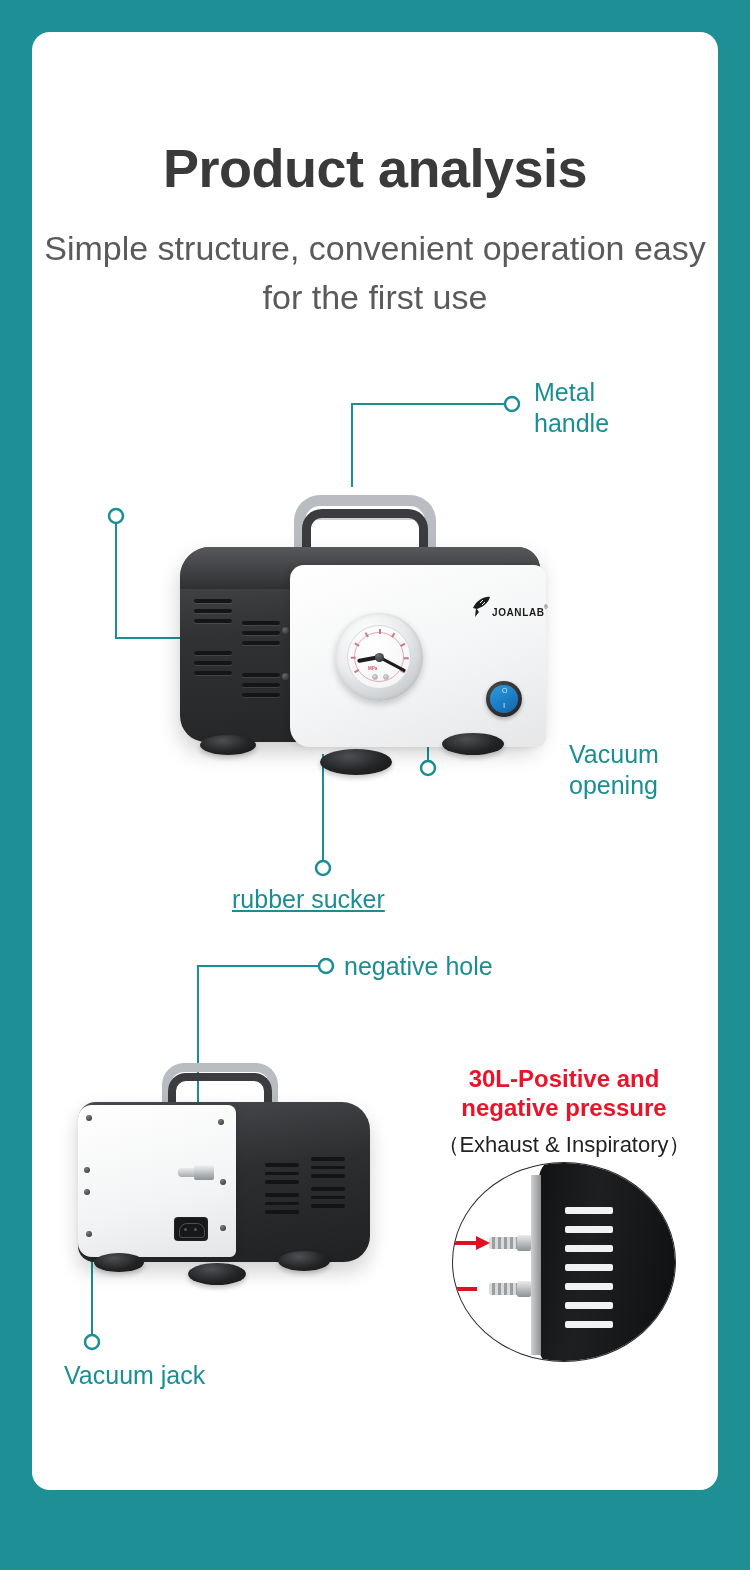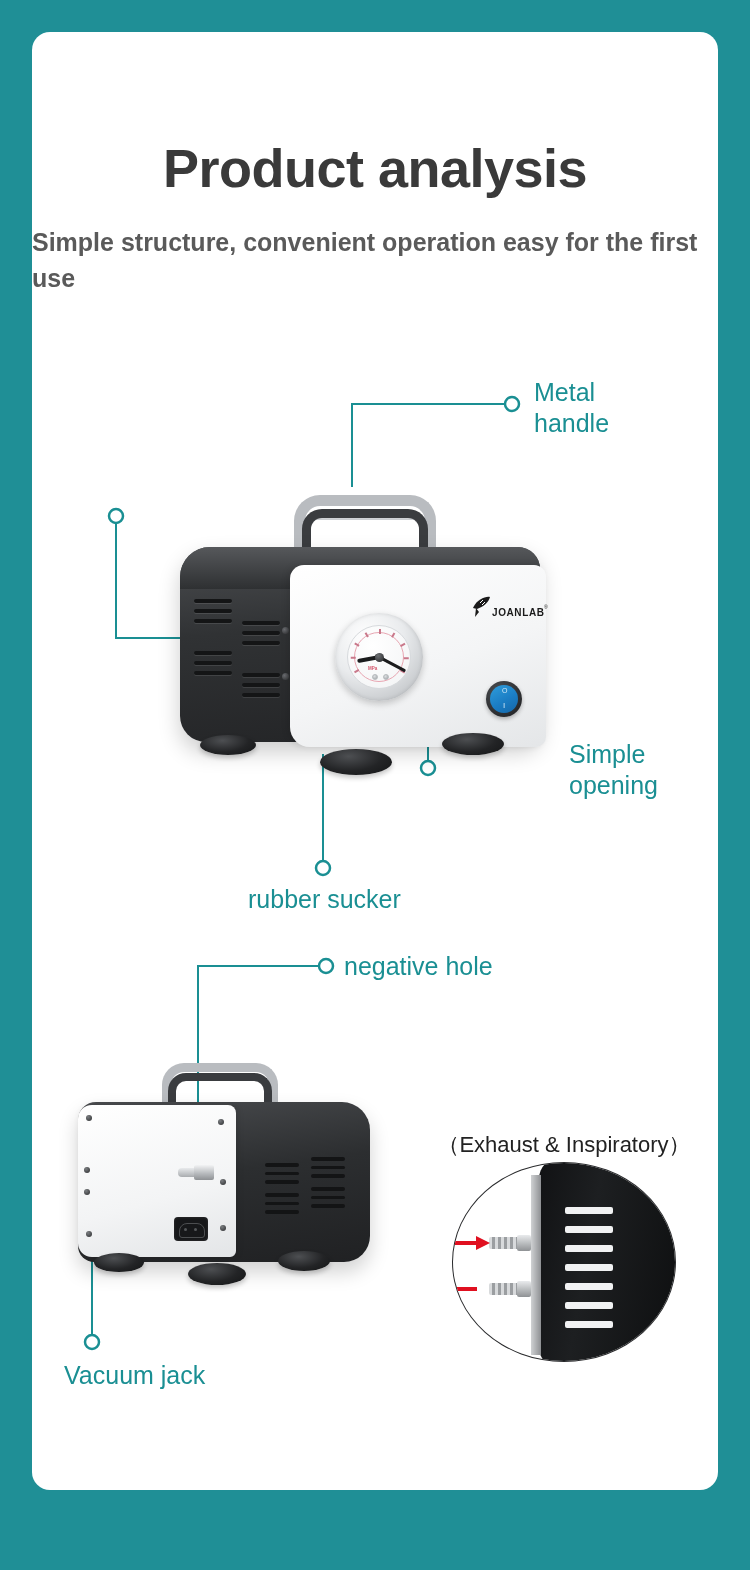--- a/index.html
+++ b/index.html
@@ -31,7 +31,8 @@
   }
   .subtitle {
     position: absolute; left: 0; top: 192px; width: 686px;
-    font-size: 25px; color: #5a5a5a; line-height: 1.45; font-weight: bold;
+    text-align: center;
+    font-size: 34px; color: #5a5a5a; line-height: 1.45;
   }
 
   

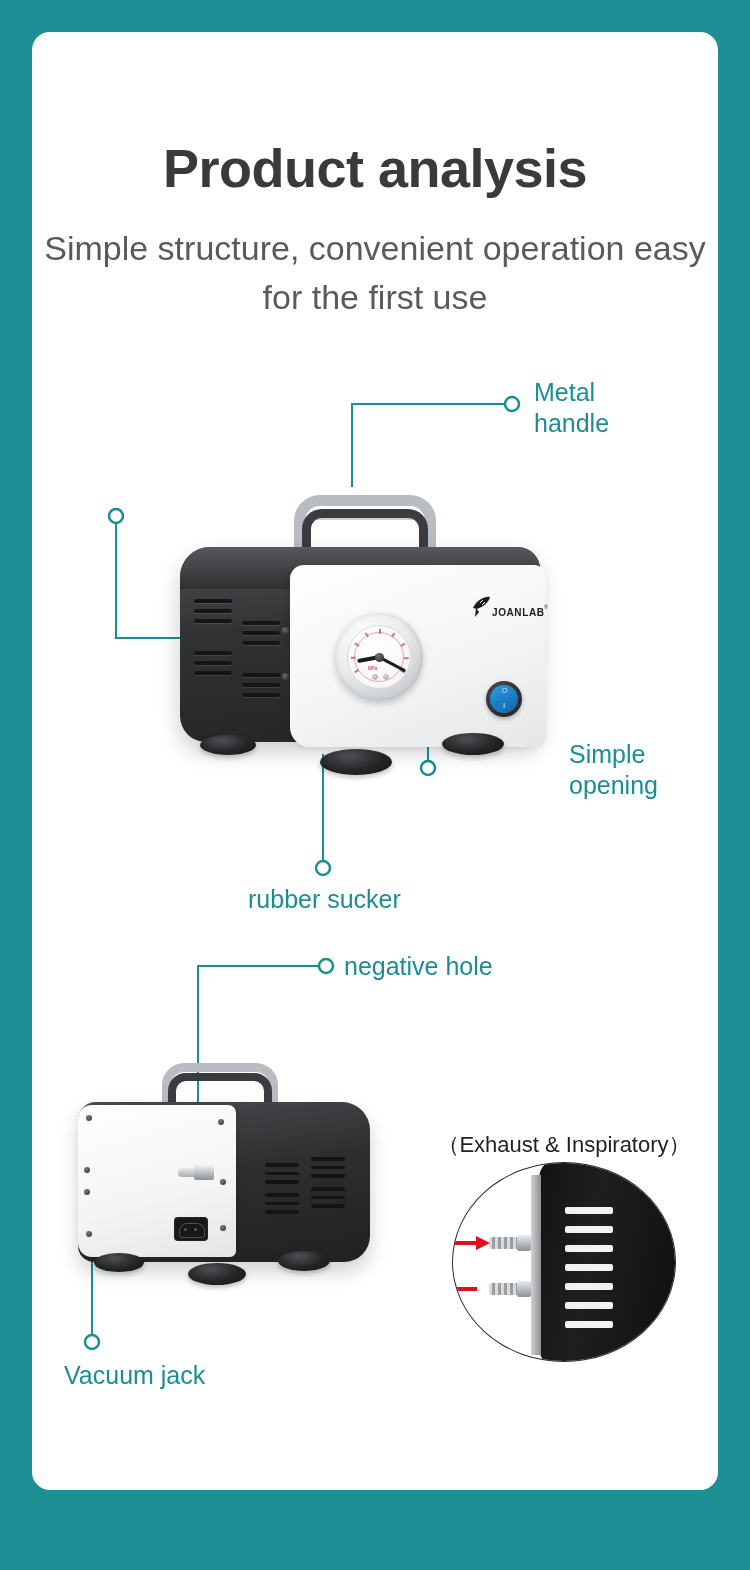--- a/index.html
+++ b/index.html
@@ -359,7 +359,7 @@
 
     <div class="label lbl-metal">Metal
 handle</div>
-    <div class="label lbl-simple">Simple
+    <div class="label lbl-simple">Vacuum
 opening</div>
     <div class="label lbl-rubber">rubber sucker</div>
     <div class="label lbl-pump">negative hole</div>

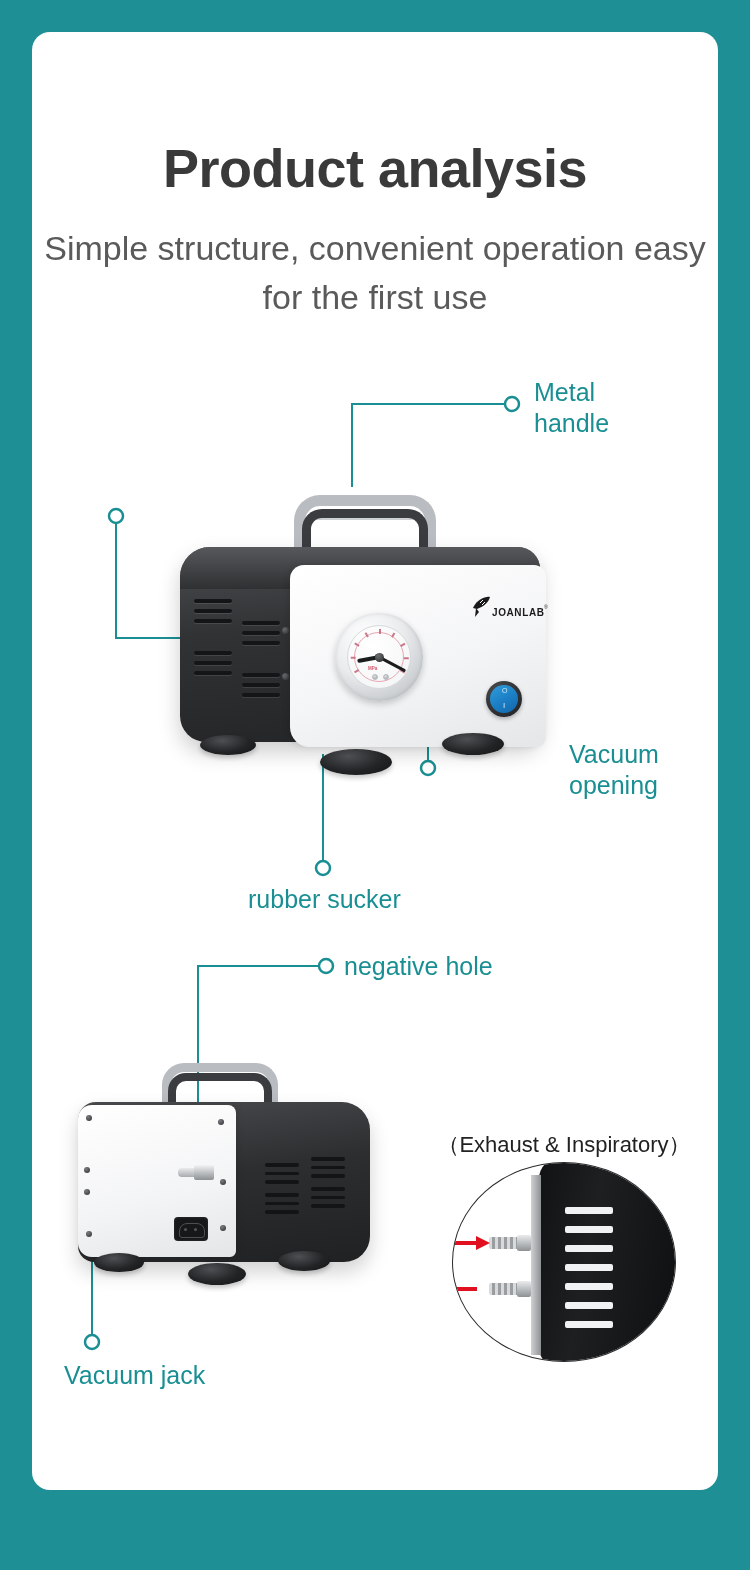--- a/index.html
+++ b/index.html
@@ -46,7 +46,7 @@
   .lbl-metal   { left: 502px; top: 345px; }
   .lbl-vacuum  { left: 38px;  top: 417px; }
   .lbl-simple  { left: 537px; top: 707px; }
-  .lbl-rubber  { left: 216px; top: 852px; }
+  .lbl-rubber  { left: 200px; top: 852px; text-decoration: underline; }
   .lbl-pump    { left: 312px; top: 919px; }
   .lbl-power   { left: 32px;  top: 1328px; }
 

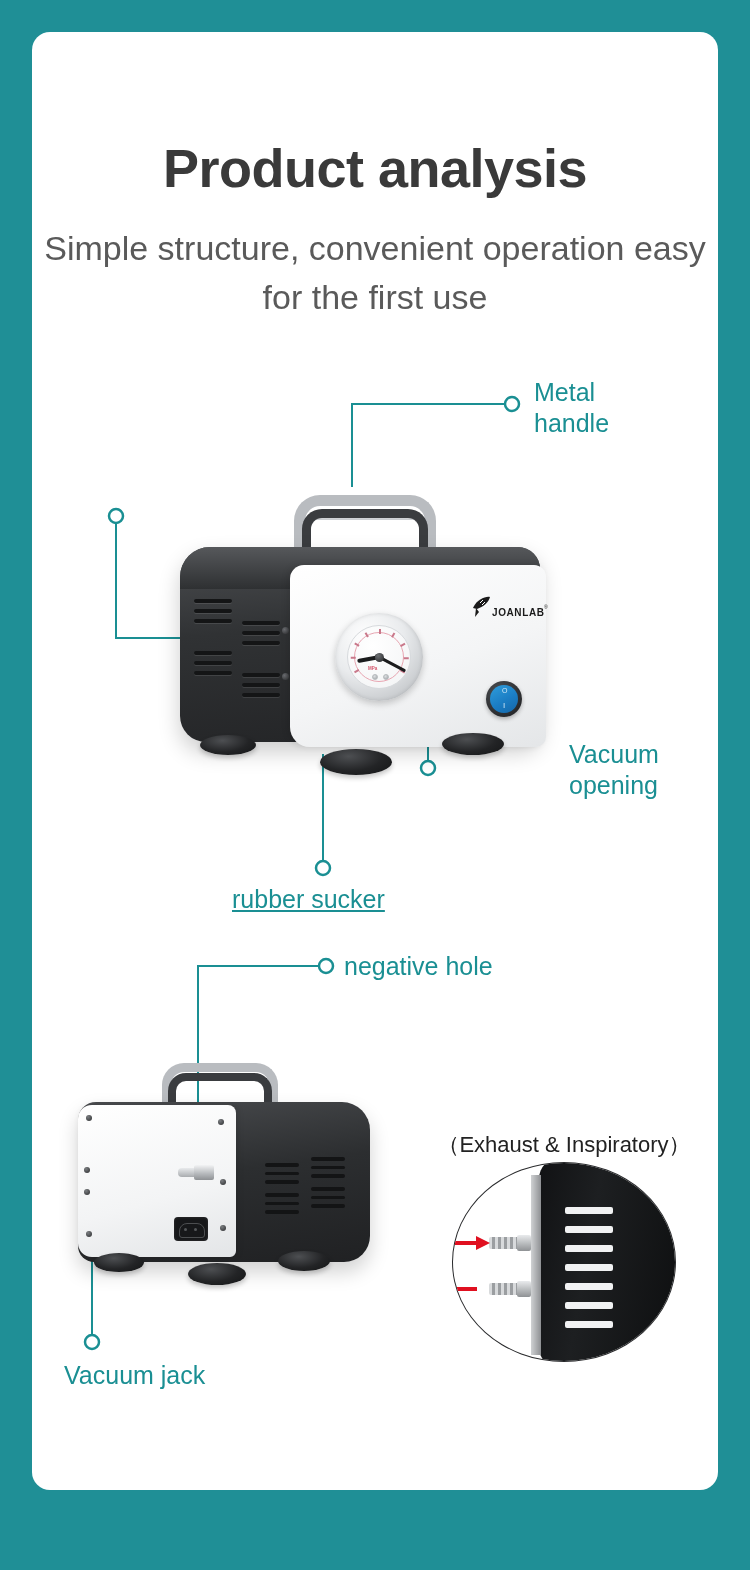--- a/index.html
+++ b/index.html
@@ -494,6 +494,8 @@
       <div class="foot f3"></div>
     </div>
 
+    <div class="press-red">30L-Positive and
+negative pressure</div>
     <div class="press-sub">（Exhaust &amp; Inspiratory）</div>
 
     <div class="inset">

